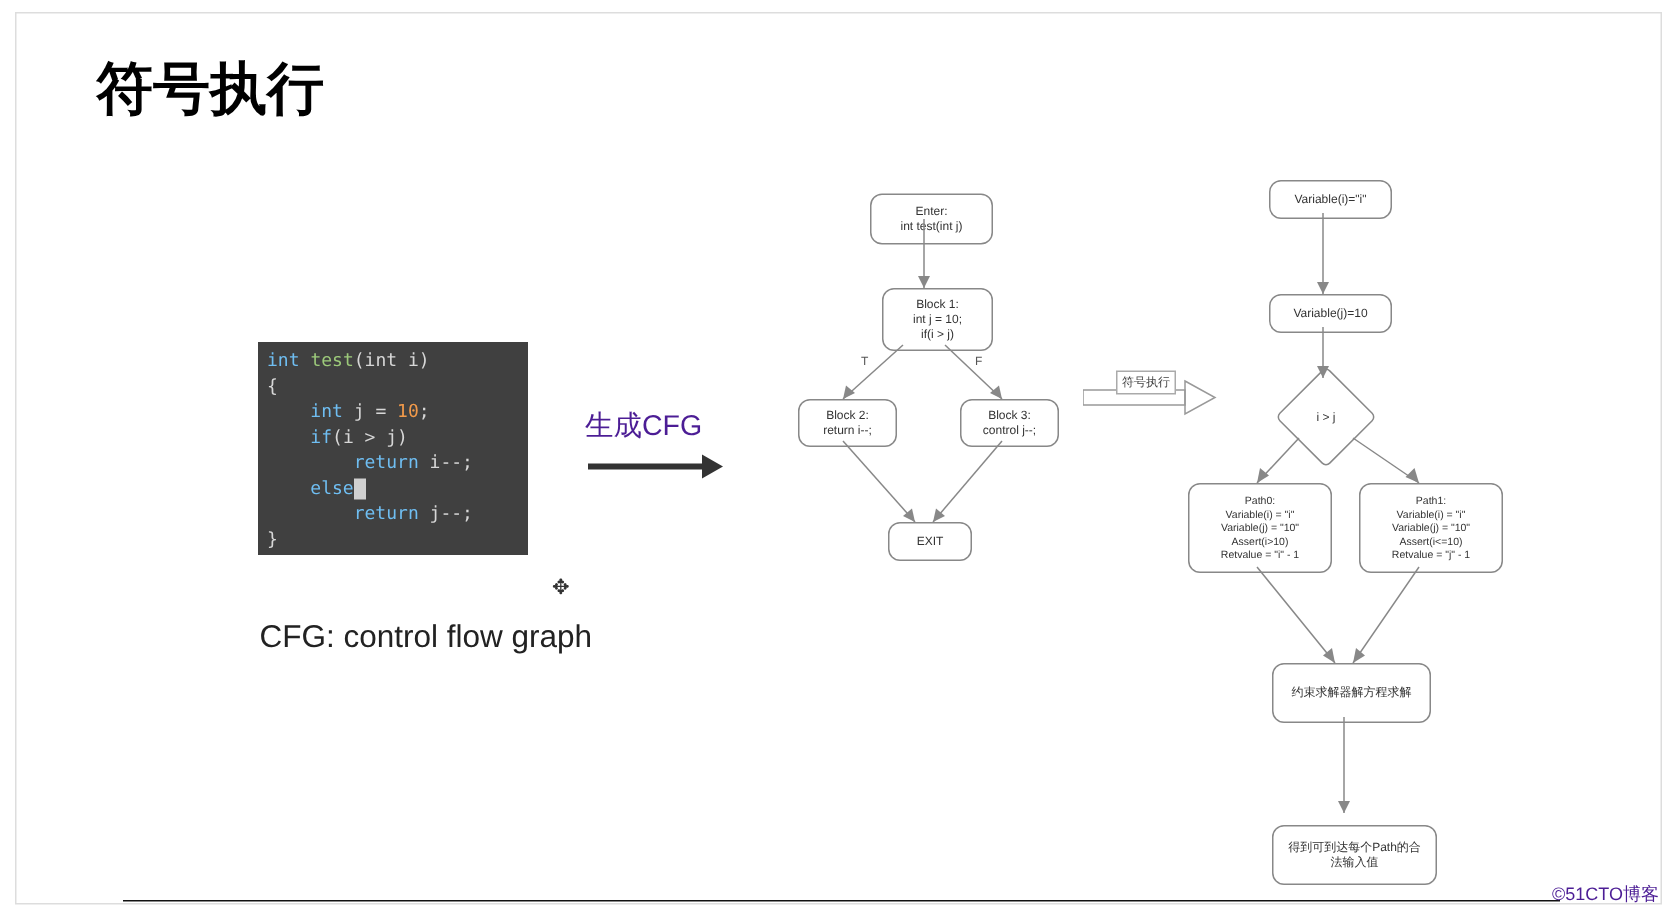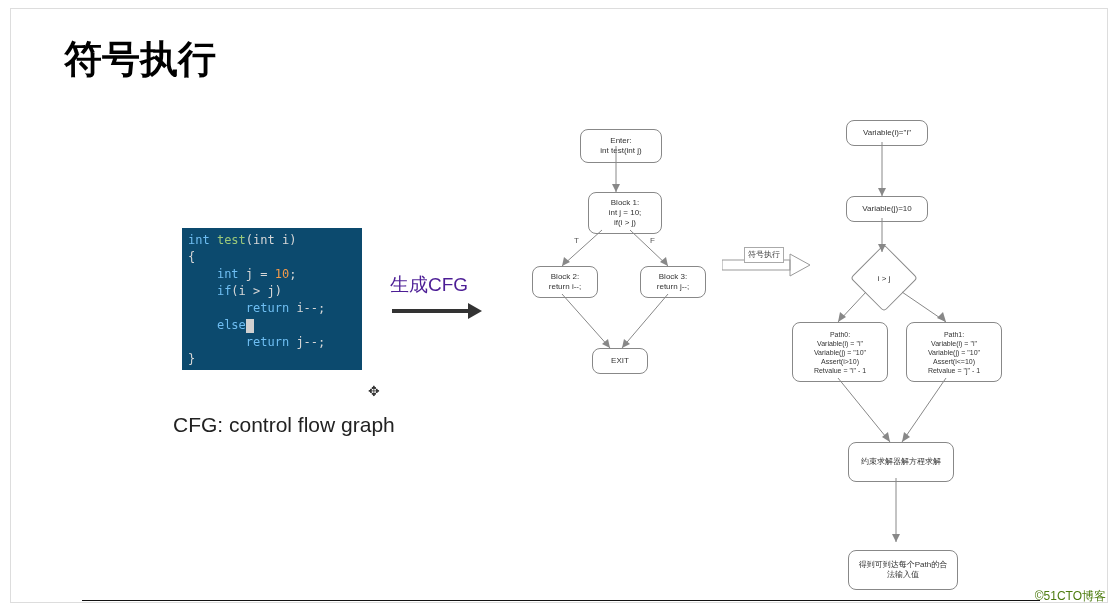--- a/index.html
+++ b/index.html
@@ -5,7 +5,7 @@
 html,body{margin:0;padding:0;width:1120px;height:611px;background:#fff;font-family:Arial,"Microsoft YaHei",sans-serif;overflow:hidden}
 .frame{position:absolute;left:10px;top:8px;right:12px;bottom:8px;border:1px solid #ddd}
 .title{position:absolute;left:64px;top:34px;font:bold 38px "SimSun","STSong",serif;color:#000}
-.code{position:absolute;left:182px;top:228px;width:168px;height:134px;background:#0c4a6e;color:#d7d7d7;font:12px/17px Consolas,monospace;padding:4px 6px;white-space:pre}
+.code{position:absolute;left:172px;top:228px;width:168px;height:134px;background:#404040;color:#d7d7d7;font:12px/17px Consolas,monospace;padding:4px 6px;white-space:pre}
 .kw{color:#6fbef2}.ty{color:#6fbef2}.num{color:#f29a4a}.fn{color:#9cc97a}.cur{background:#d0d0d0;display:inline-block;width:8px;height:14px;vertical-align:middle}
 .cursor{position:absolute;left:368px;top:383px;font-size:14px;color:#333;pointer-events:none}
 .cfglabel{position:absolute;left:173px;top:413px;font-size:21px;color:#222}

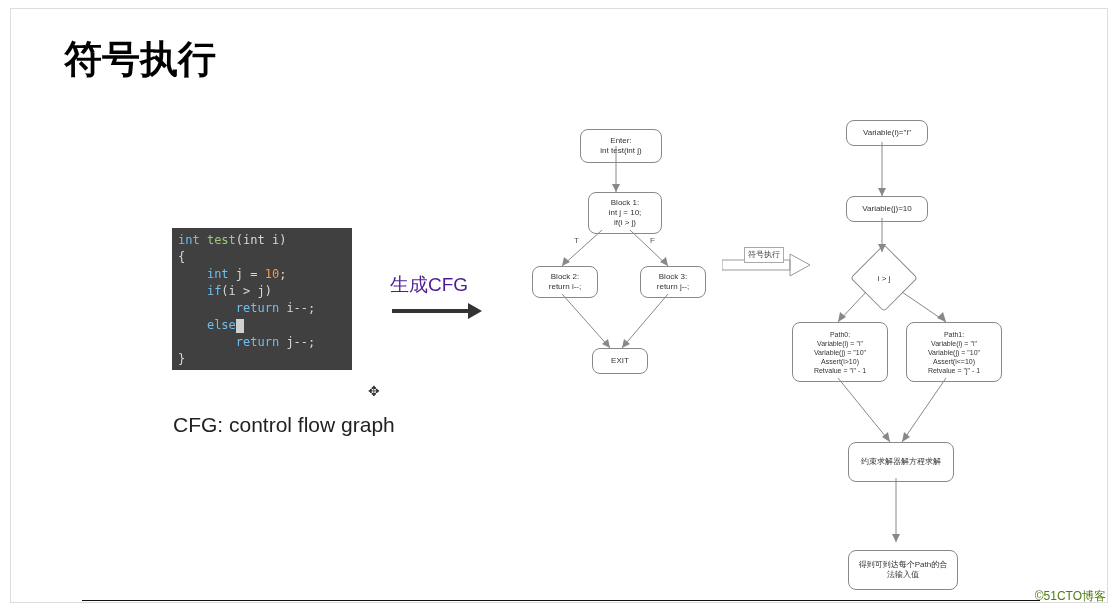--- a/index.html
+++ b/index.html
@@ -67,7 +67,7 @@
 <div class="node" style="left:532px;top:266px;width:56px;height:26px">Block 2:
 return i--;</div>
 <div class="node" style="left:640px;top:266px;width:56px;height:26px">Block 3:
-return j--;</div>
+control j--;</div>
 <div class="node" style="left:592px;top:348px;width:46px;height:20px">EXIT</div>
 <span class="elabel" style="left:574px;top:236px">T</span>
 <span class="elabel" style="left:650px;top:236px">F</span>

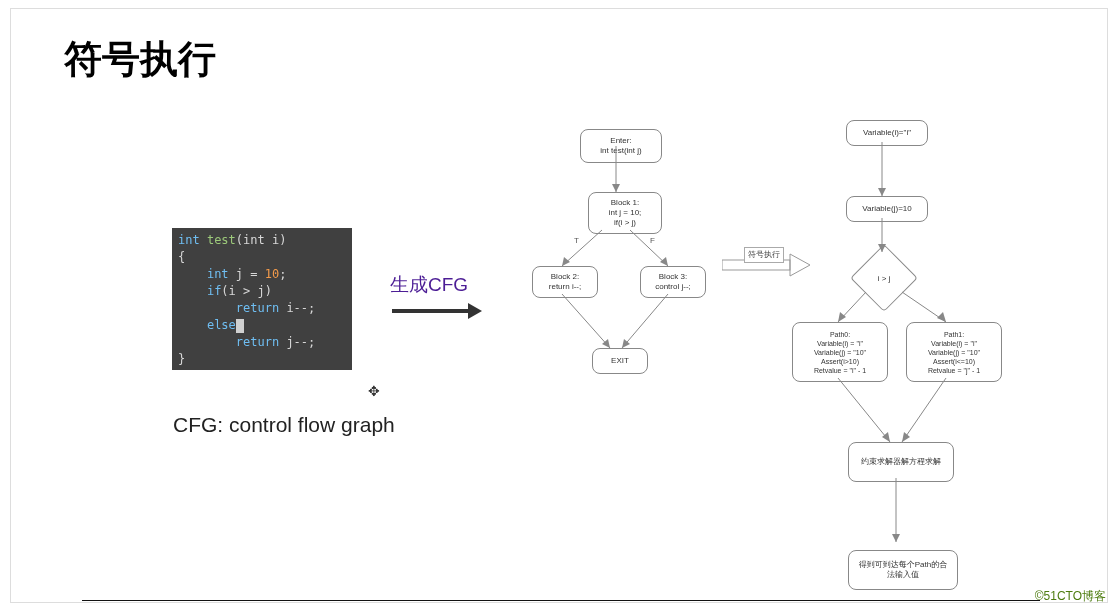--- a/index.html
+++ b/index.html
@@ -14,7 +14,7 @@
 .arrow1 svg{display:block;margin-top:6px}
 .arrow2{position:absolute;left:722px;top:250px}
 .arrow2 .cap{position:absolute;left:22px;top:-3px;font:8px/12px Arial;color:#444;background:#fff;border:1px solid #aaa;padding:1px 3px;white-space:nowrap}
-.wm{position:absolute;right:14px;bottom:6px;font-size:12px;color:#4d7c0f}
+.wm{position:absolute;right:14px;bottom:6px;font-size:12px;color:#4c1d95}
 .hr{position:absolute;left:82px;right:80px;bottom:10px;height:1px;background:#111}
 .node{position:absolute;border:1px solid #888;border-radius:8px;background:#fff;text-align:center;font:8px/10px Arial;color:#333;display:flex;flex-direction:column;justify-content:center;padding:2px 4px;white-space:pre}
 .diamond{position:absolute;width:46px;height:46px;border:1px solid #888;background:#fff;transform:rotate(45deg);border-radius:4px}

